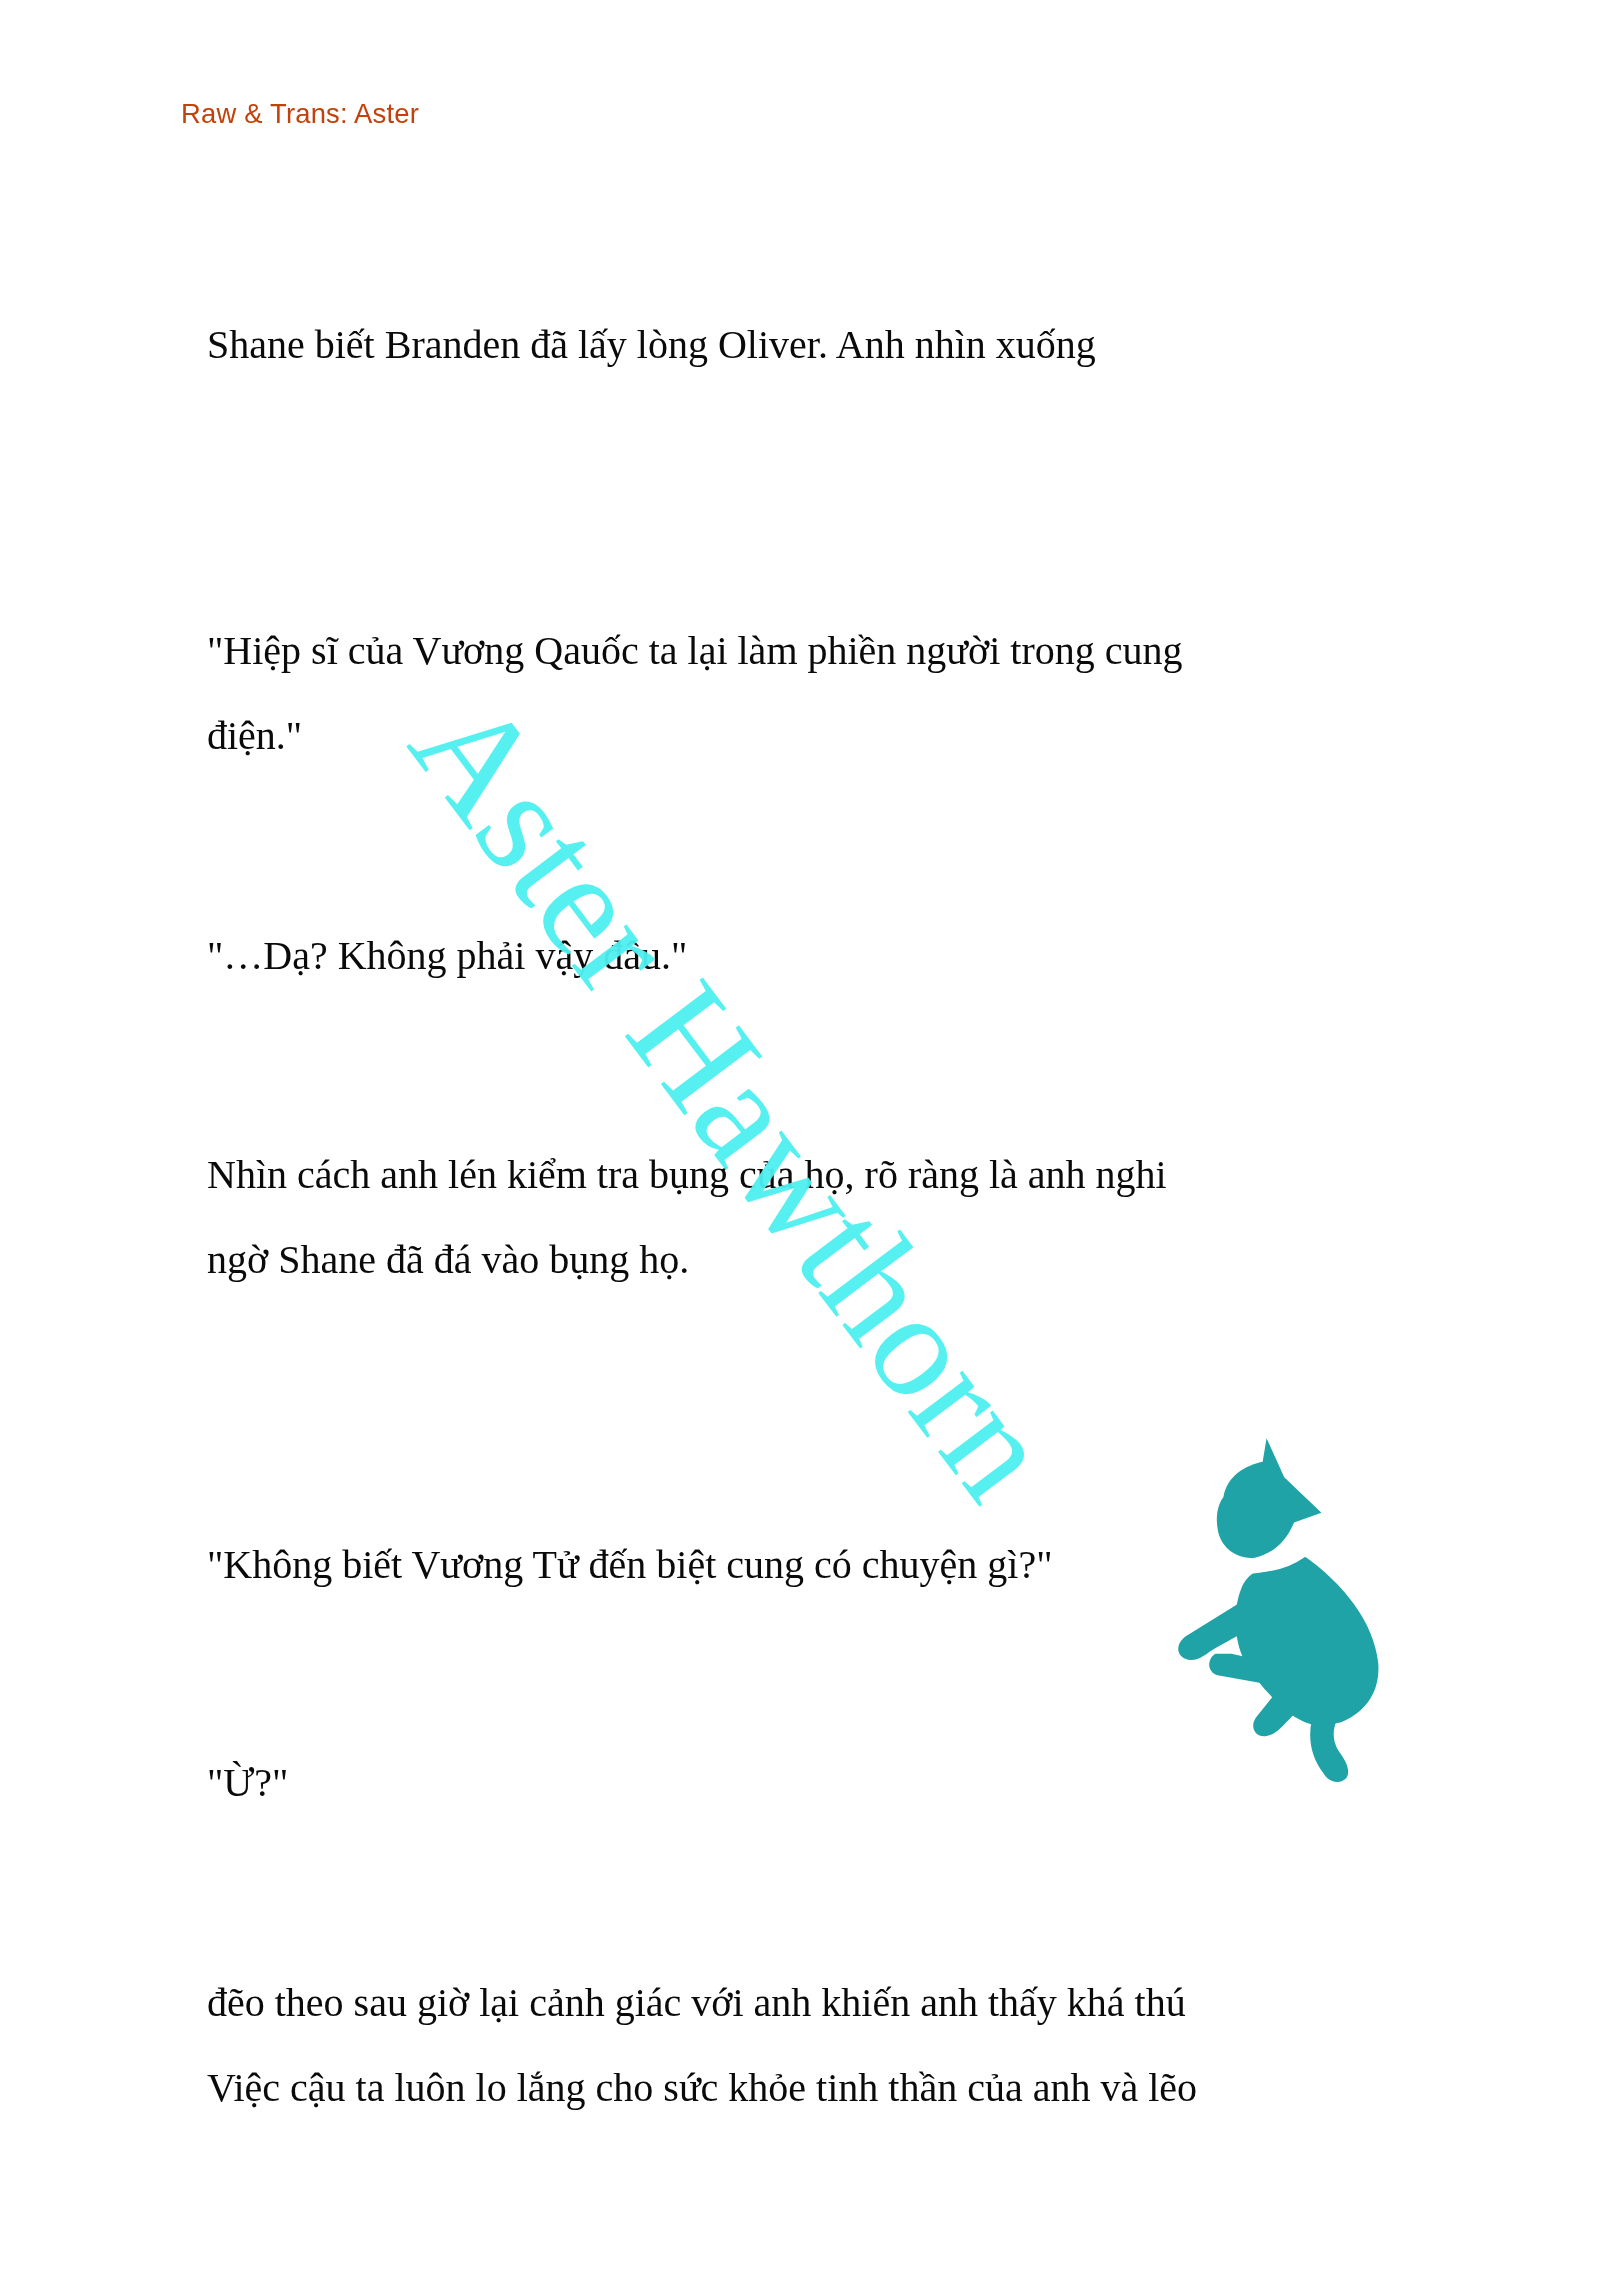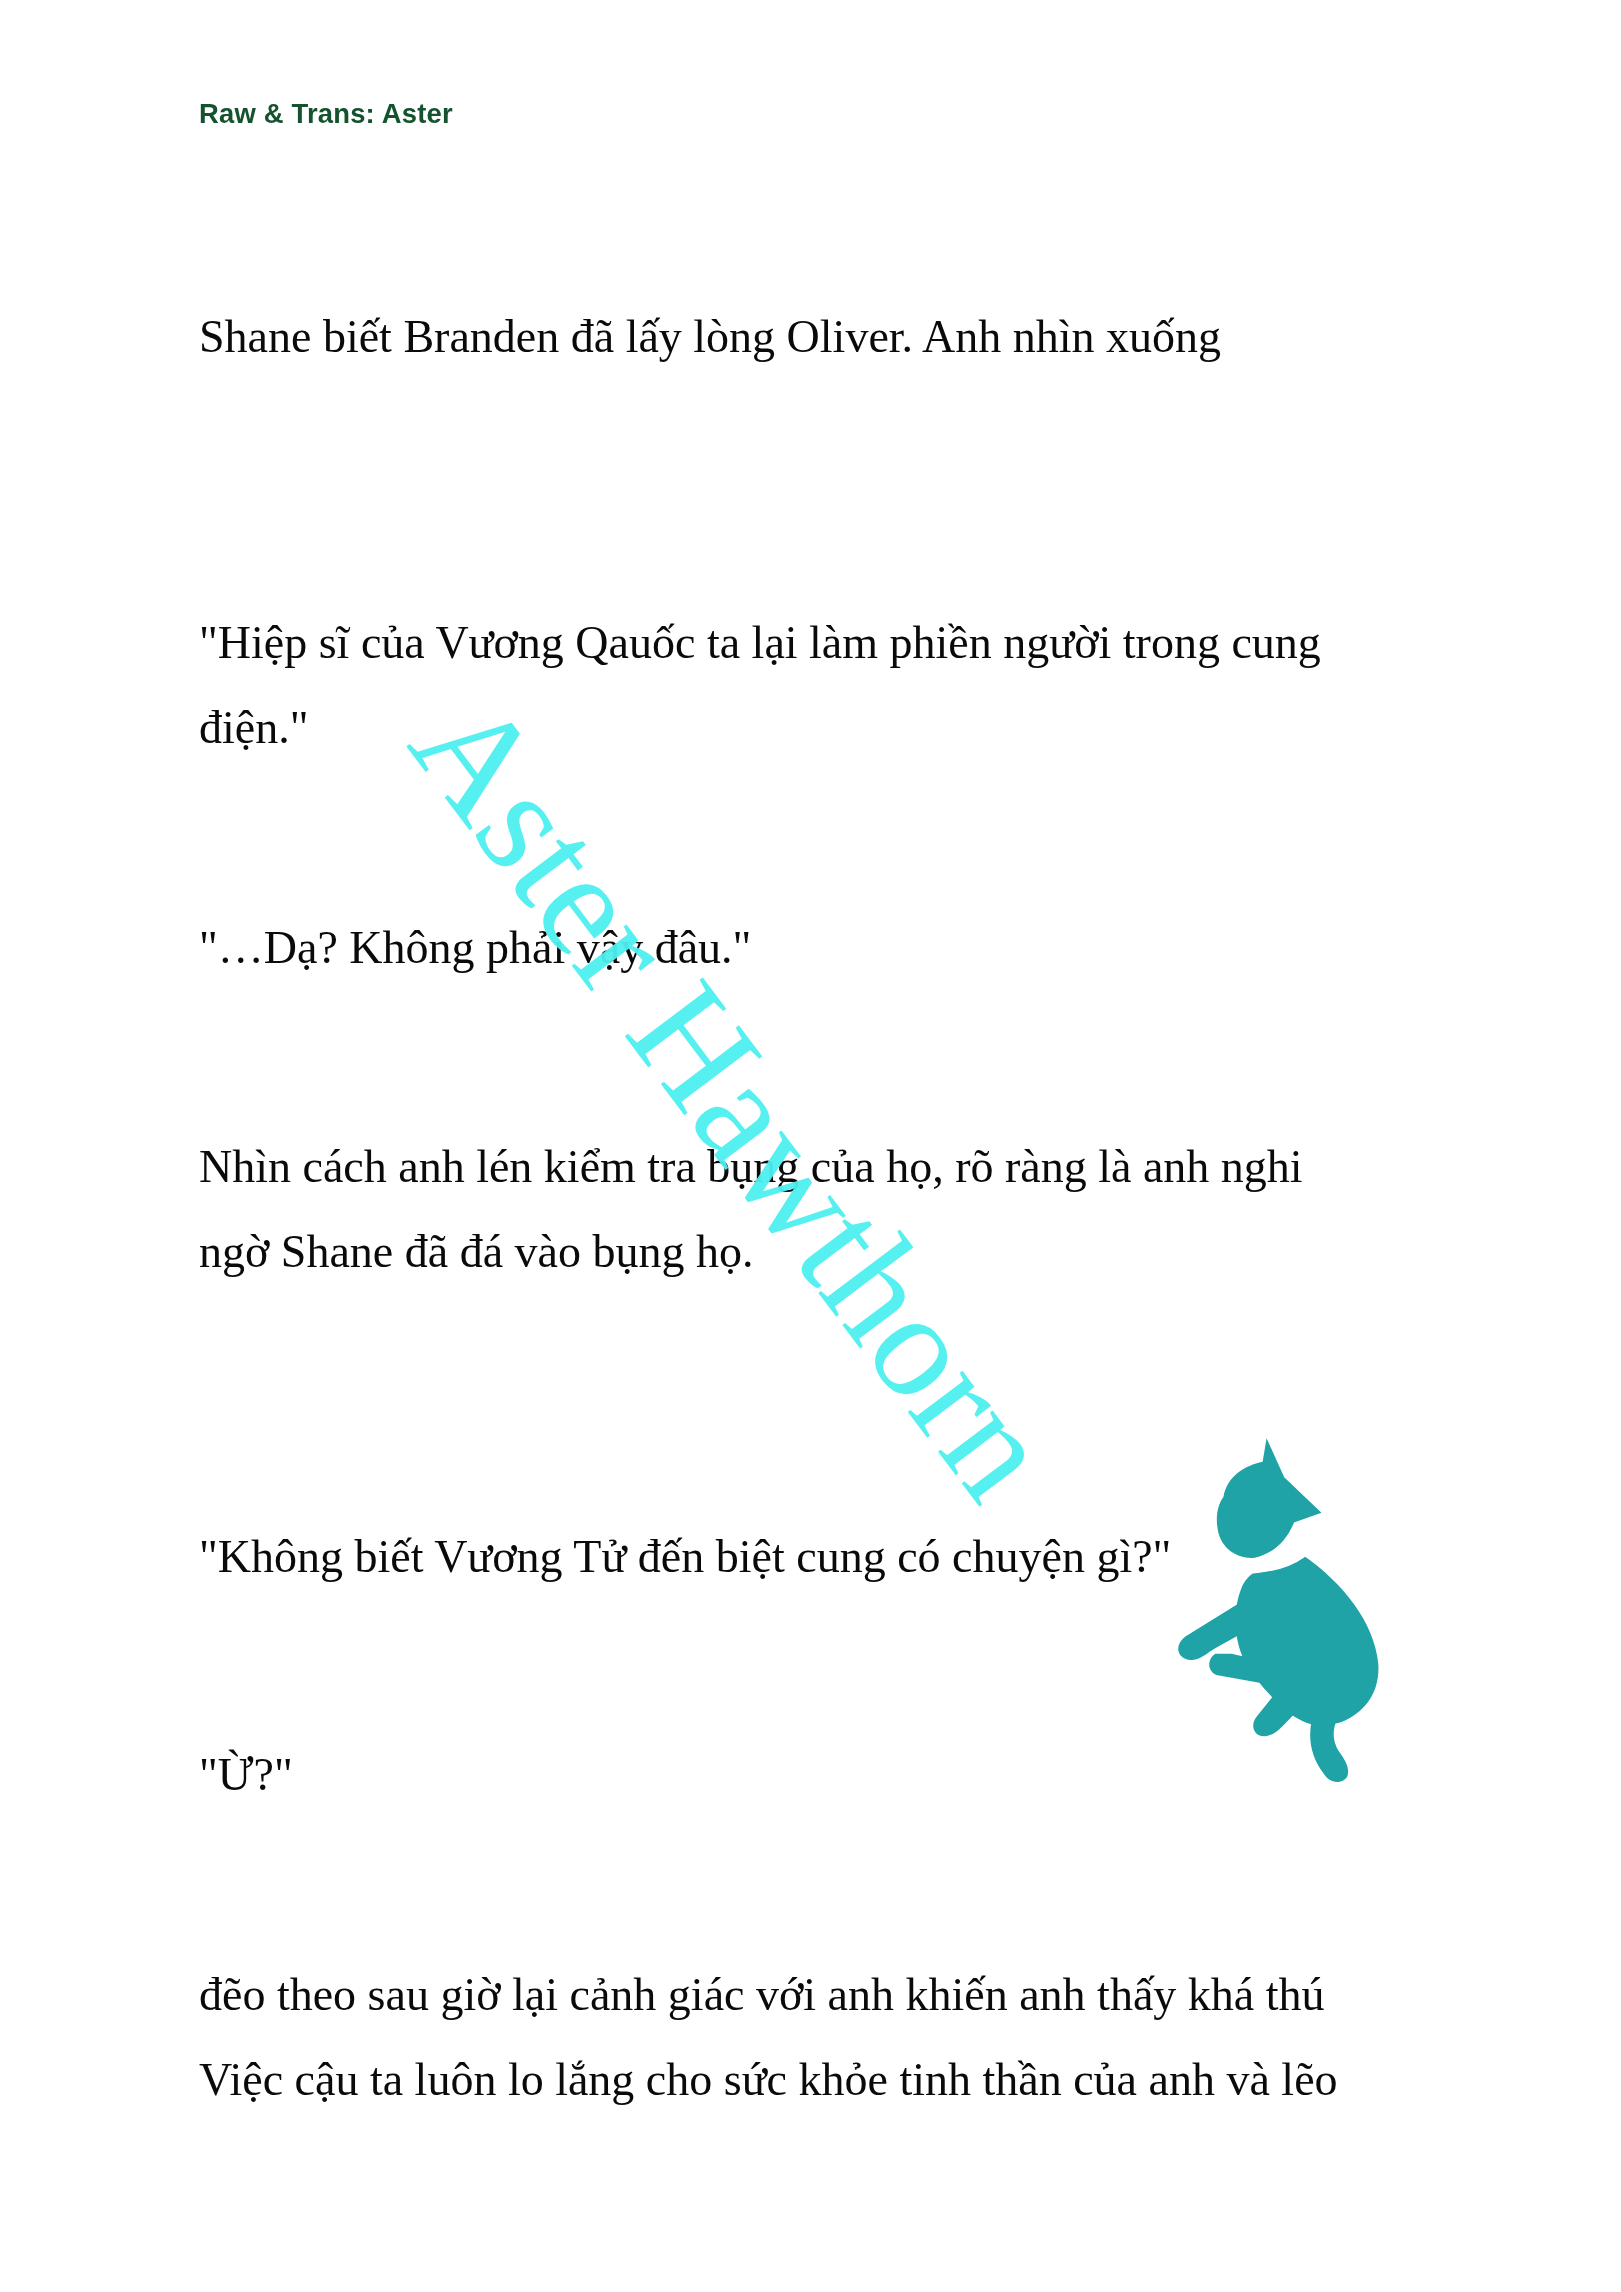--- a/index.html
+++ b/index.html
@@ -20,13 +20,12 @@
     }
     .header-credit {
       position: absolute;
-      left: 199px;
+      left: 181px;
       top: 98px;
       font-family: "Liberation Sans", sans-serif;
       font-size: 27.4px;
-      color: #14532d;
+      color: #c2410c;
       letter-spacing: 0.2px;
-      font-weight: bold;
     }
     .body-text {
       position: absolute;

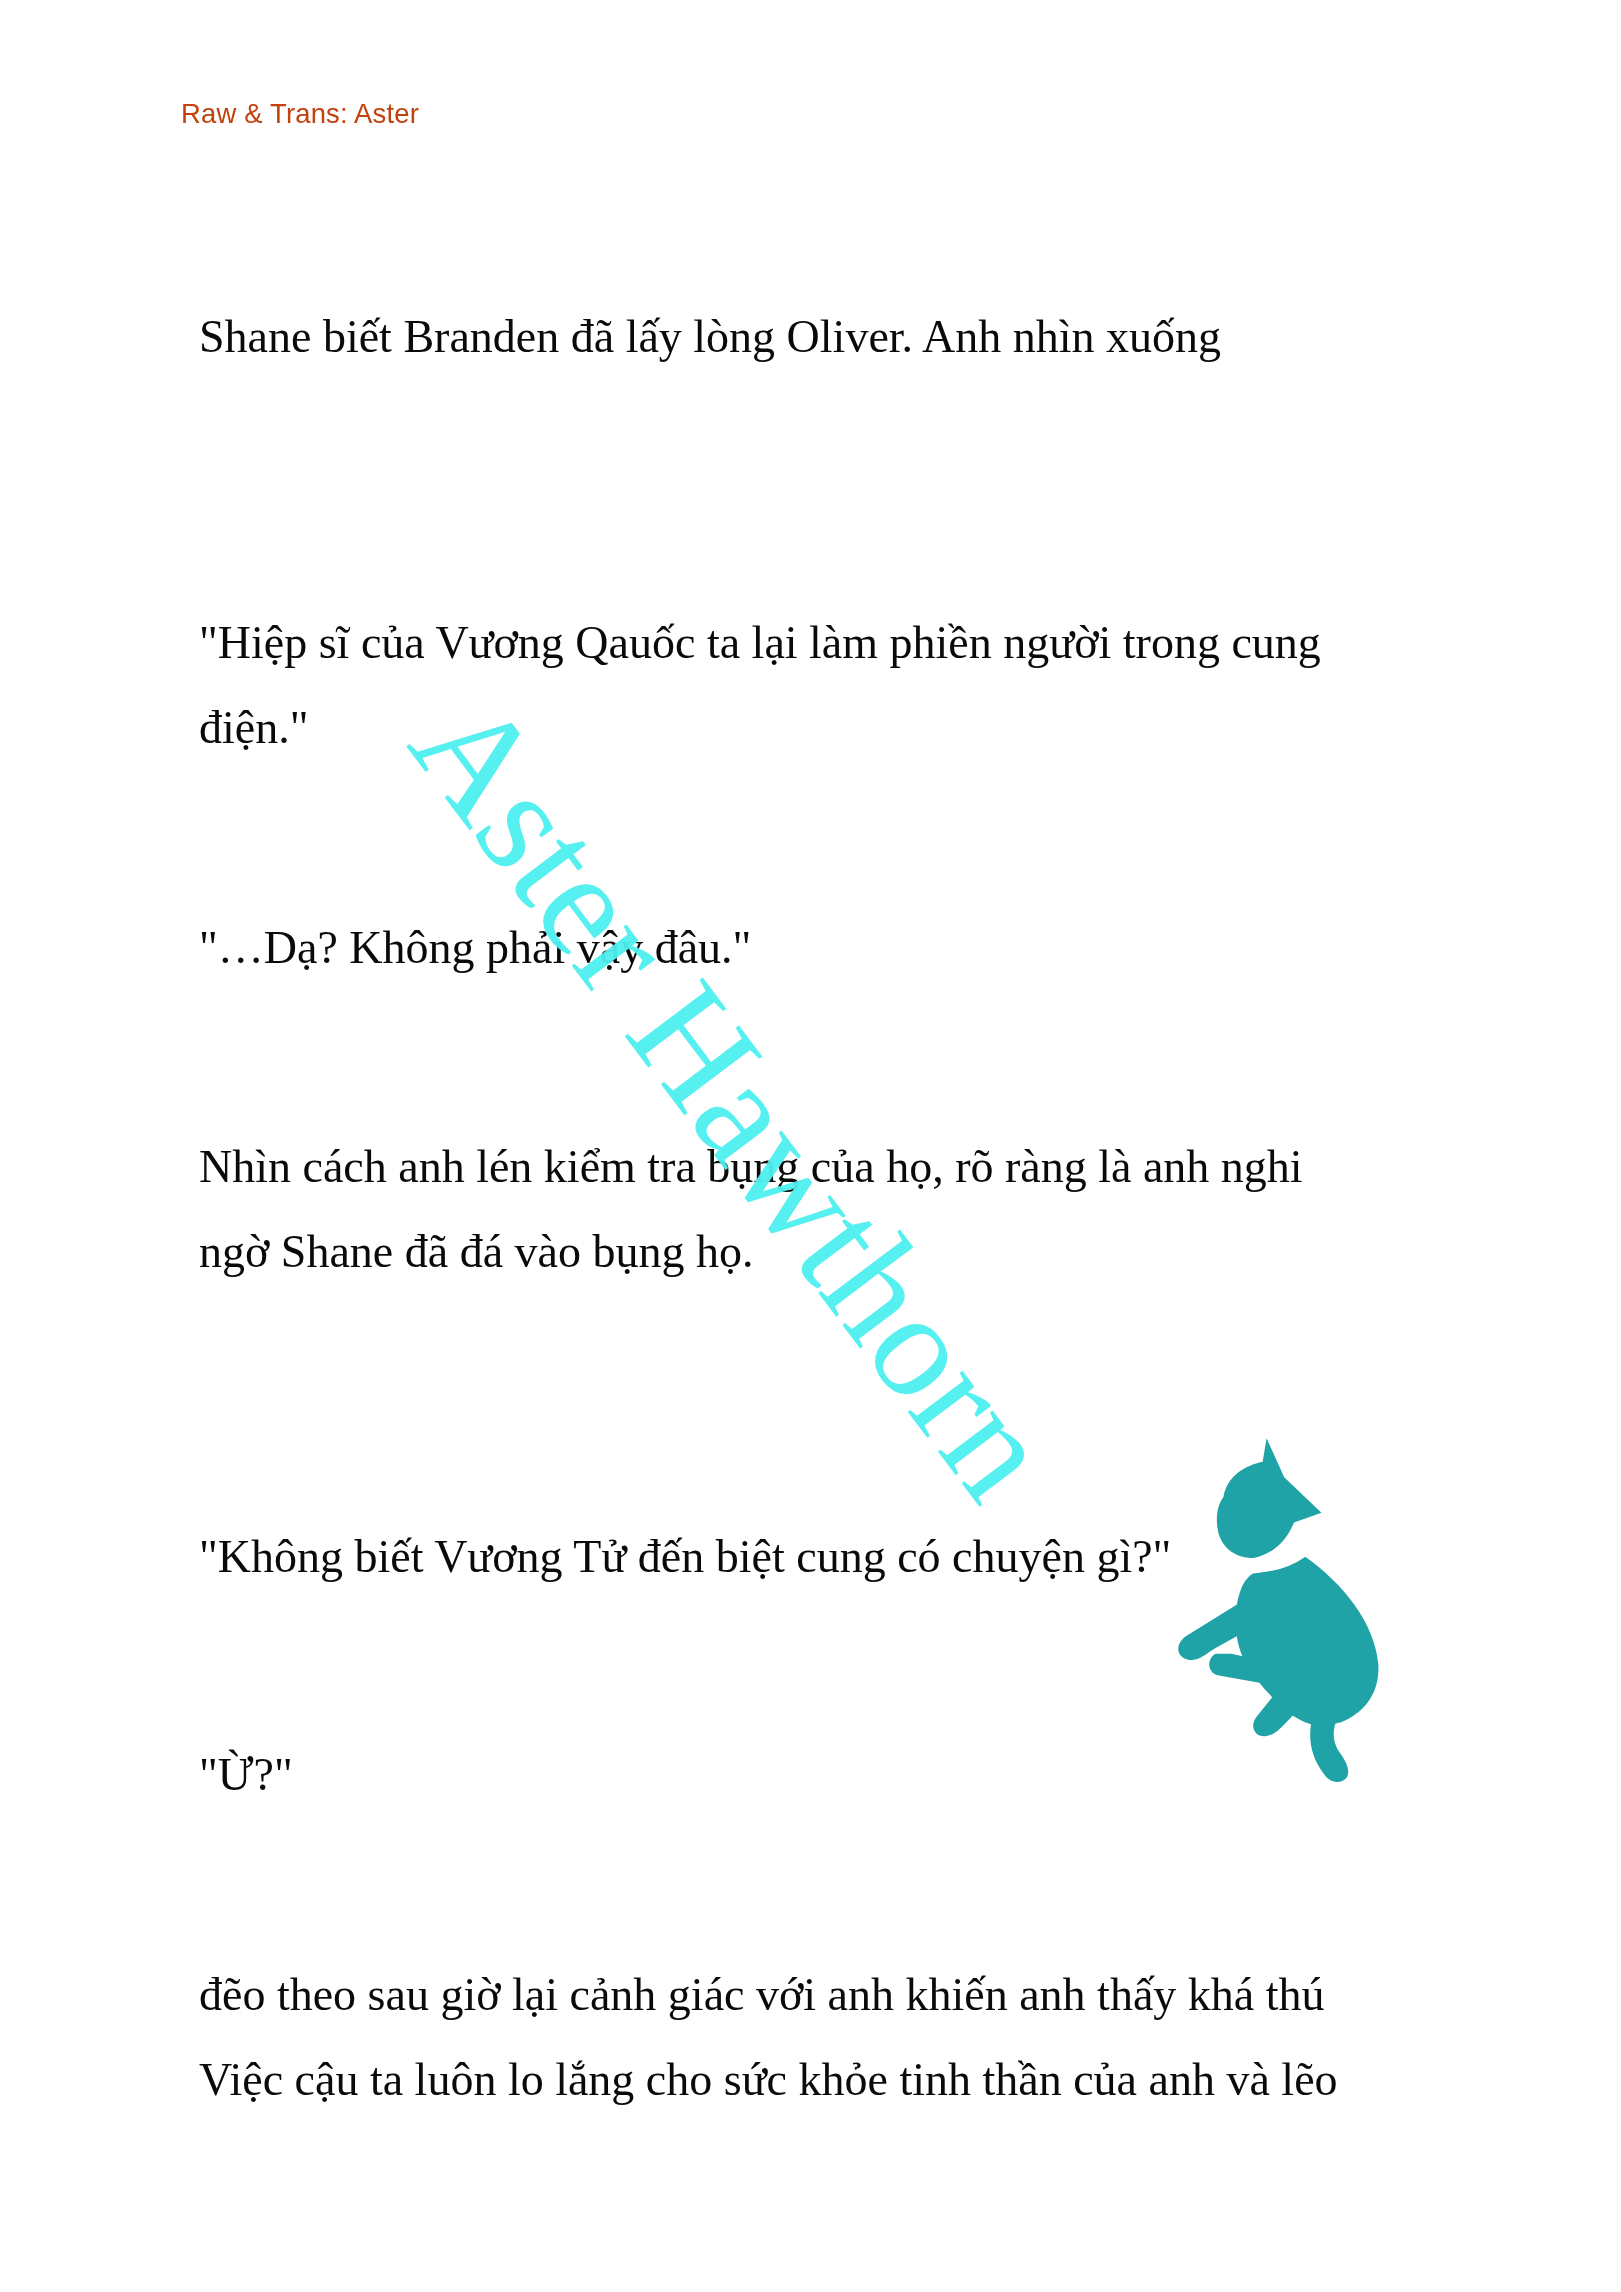--- a/index.html
+++ b/index.html
@@ -32,10 +32,10 @@
       left: 199px;
       width: 1264px;
       font-family: "Liberation Serif", serif;
-      font-size: 46px;
+      font-size: 40px;
       color: #0a0a0a;
       line-height: 85px;
-      margin: 0;
+      margin: 8px;
       white-space: nowrap;
     }
     .para-line {

